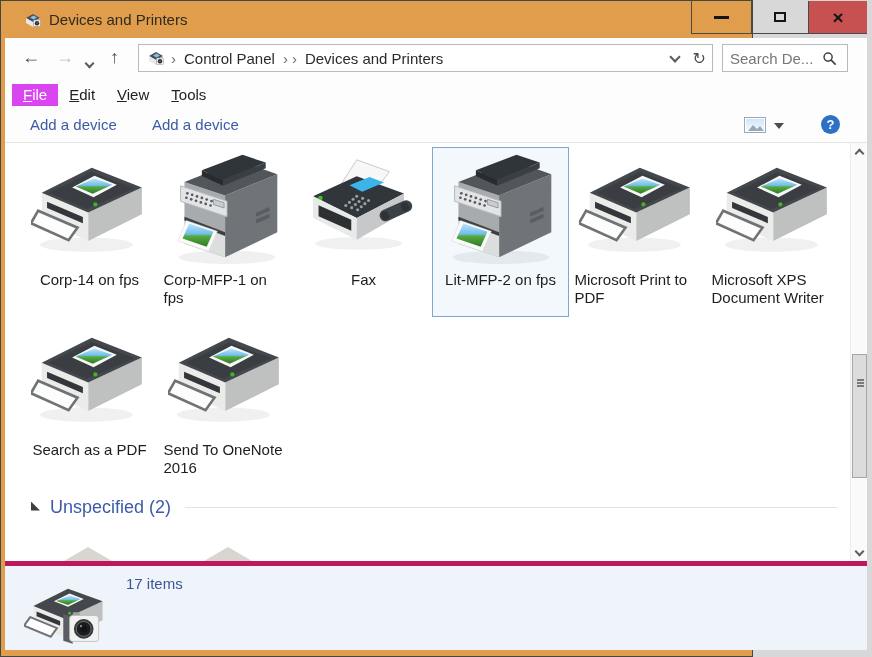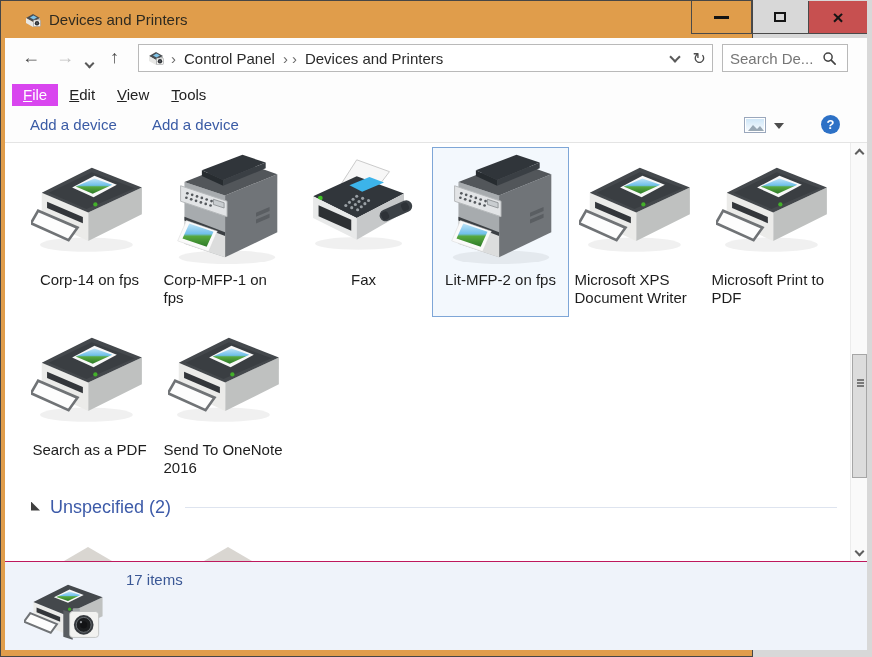--- a/index.html
+++ b/index.html
@@ -342,7 +342,7 @@
               <use href="#ico-printer"></use>
             </svg>
           </div>
-        <span class="tile-label">Microsoft XPS Document Writer</span>
+        <span class="tile-label">Microsoft Print to PDF</span>
       </div>
       <div class="tile">
         <div class="tile-icon">
@@ -350,7 +350,7 @@
               <use href="#ico-printer"></use>
             </svg>
           </div>
-        <span class="tile-label">Microsoft Print to PDF</span>
+        <span class="tile-label">Microsoft XPS Document Writer</span>
       </div>
       <div class="tile">
         <div class="tile-icon">

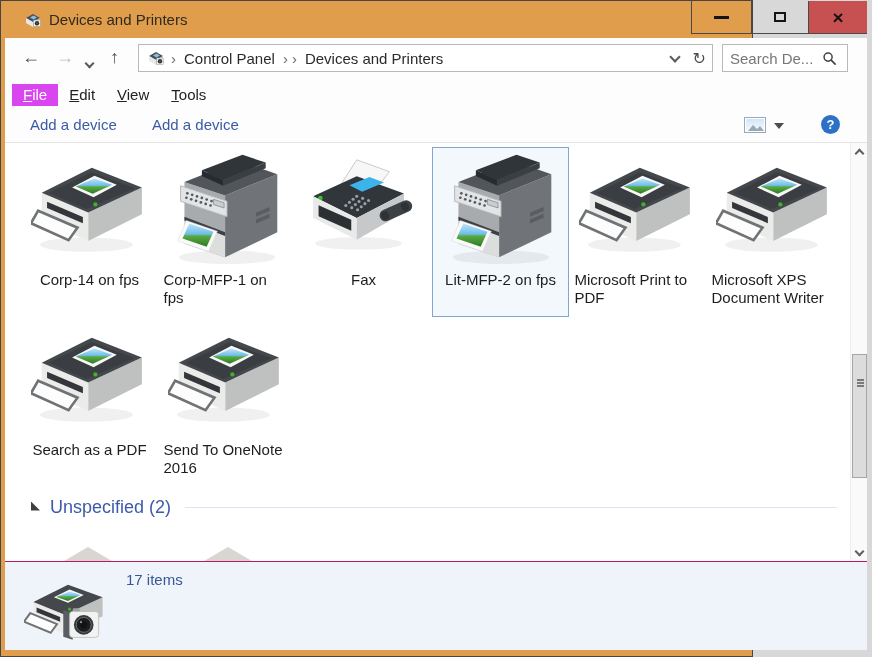--- a/index.html
+++ b/index.html
@@ -98,7 +98,7 @@
 
   
   .pane { position:absolute; left:4px; top:560px; width:862px; height:89px; background:#EFF3FA;
-          border-top:1px solid #be185d; overflow:hidden;padding-left:48px; }
+          border-top:5px solid #be185d; overflow:hidden;padding-left:48px; }
   .pane-icon { position:absolute; left:19px; top:11px; width:88px; height:88px; }
   .pane-text { position:absolute; left:121px; top:9px; font-size:15px; color:#3A5795; }
 </style>

